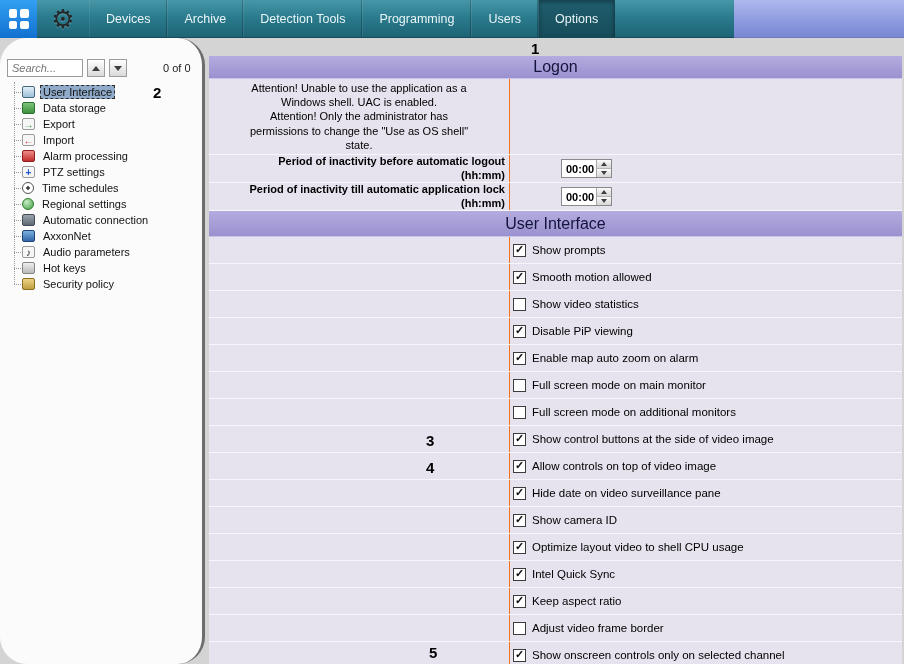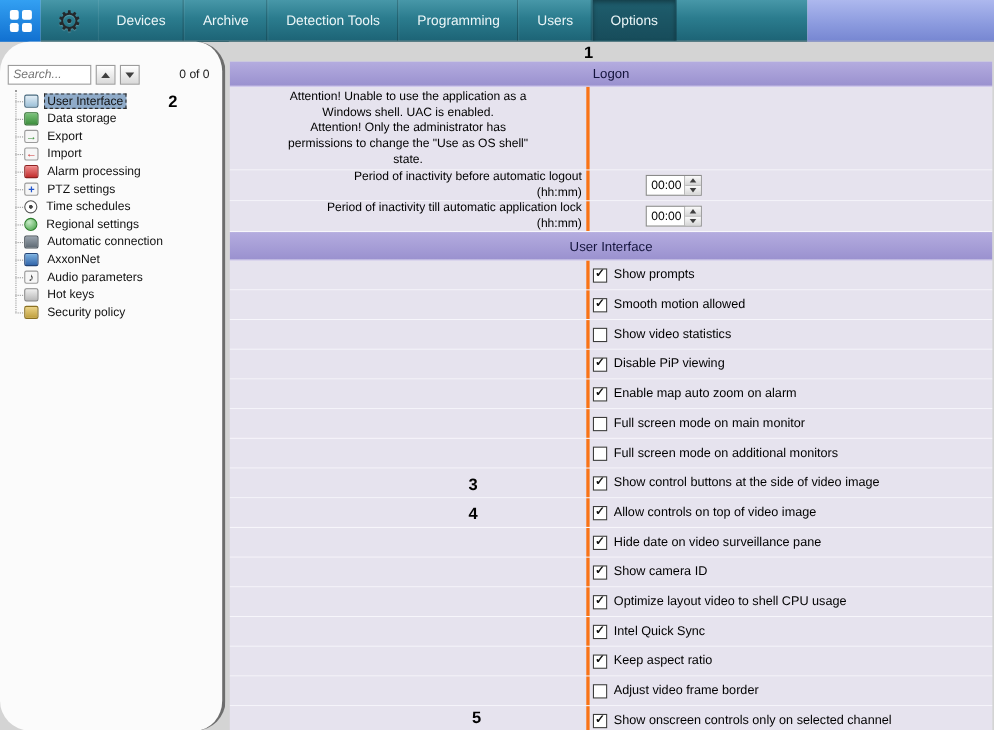--- a/index.html
+++ b/index.html
@@ -72,7 +72,7 @@
   .main{ position:absolute; top:38px; left:208px; right:0; bottom:0; background:#d4d4d4; overflow:hidden; }
   .table{ position:absolute; top:18px; left:1px; right:2px; background:#e6e3ee; }
   .section-header{ height:23px; background:linear-gradient(180deg,#b4acdf,#9a91cf);
-    display:flex; align-items:center; justify-content:center; font-size:12px; color:#14143c;
+    display:flex; align-items:center; justify-content:center; font-size:16px; color:#14143c;
     border-bottom:1px solid #cac4ea;text-align:right; }
   .section-header.tall{ height:26px; }
   .row{ display:flex; background:#e6e3ee; border-bottom:1px solid #f7f6fb; }

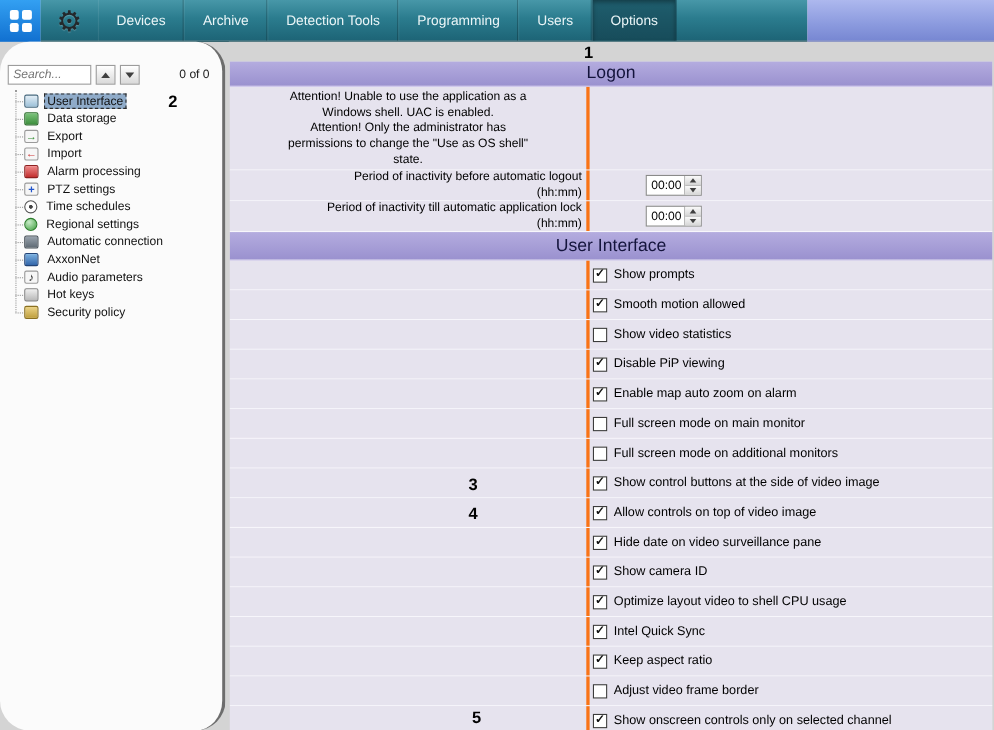--- a/index.html
+++ b/index.html
@@ -76,7 +76,7 @@
     border-bottom:1px solid #cac4ea;text-align:right; }
   .section-header.tall{ height:26px; }
   .row{ display:flex; background:#e6e3ee; border-bottom:1px solid #f7f6fb; }
-  .cell-left{ width:327px; flex:none; border-right:3px solid #f97316; display:flex; align-items:center; }
+  .cell-left{ width:301px; flex:none; border-right:1px solid #f97316; display:flex; align-items:center; }
   .cell-right{ flex:1; display:flex; align-items:center; padding-left:3px; }
   .row.attention-row{ height:76px; }
   .attention-text{ width:100%; text-align:center; white-space:pre-line; font-size:11px; line-height:1.28; padding:0 4px; }

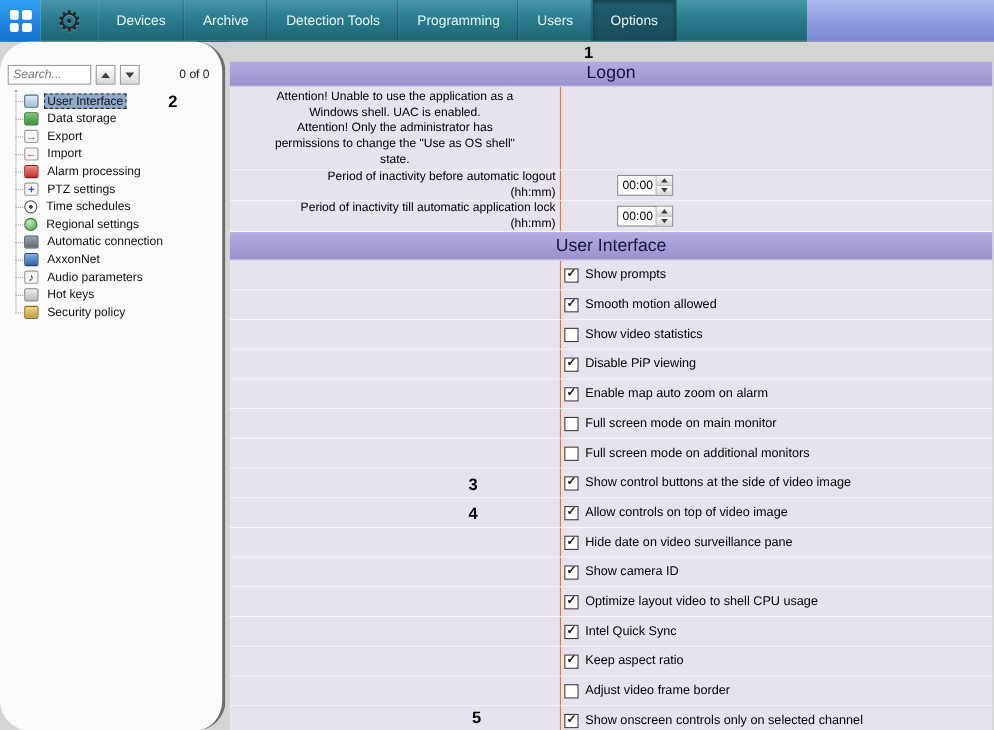--- a/index.html
+++ b/index.html
@@ -80,7 +80,7 @@
   .cell-right{ flex:1; display:flex; align-items:center; padding-left:3px; }
   .row.attention-row{ height:76px; }
   .attention-text{ width:100%; text-align:center; white-space:pre-line; font-size:11px; line-height:1.28; padding:0 4px; }
-  .row.input-row{ height:28px; }
+  .row.input-row{ height:28px;font-weight:bold; }
   .label-right{ width:100%; text-align:right; white-space:pre-line; font-size:11px; line-height:1.2; padding-right:4px; }
   .row.cb-row{ height:27px; }
 

